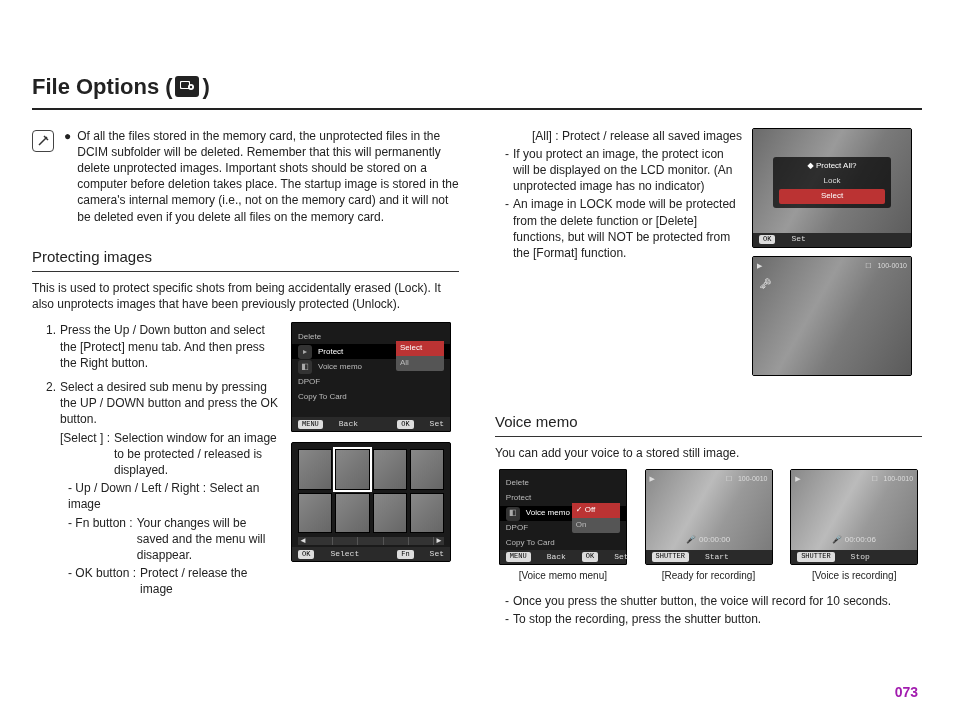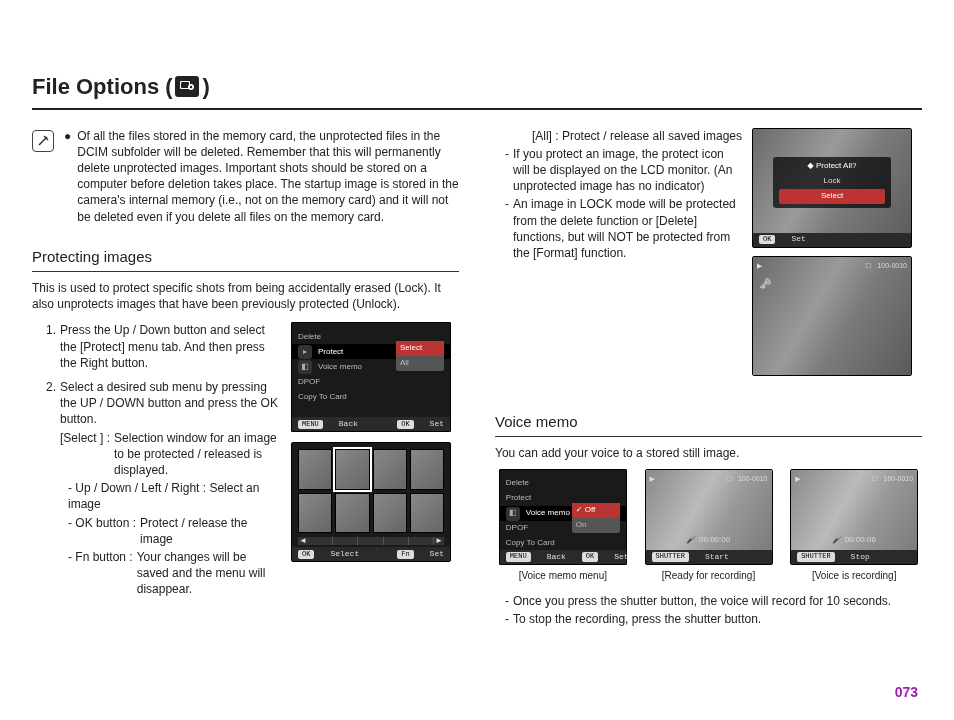--- a/index.html
+++ b/index.html
@@ -200,12 +200,12 @@
         </div>
         <div style="margin-left:36px;margin-top:2px;">- Up / Down / Left / Right : Select an image</div>
         <div class="hang" style="margin-left:36px;margin-top:2px;">
+          <span class="lbl">- Fn button :</span>
+          <span class="body">Your changes will be saved and the menu will disappear.</span>
+        </div>
+        <div class="hang" style="margin-left:36px;margin-top:2px;">
           <span class="lbl">- OK button :</span>
           <span class="body">Protect / release the image</span>
-        </div>
-        <div class="hang" style="margin-left:36px;margin-top:2px;">
-          <span class="lbl">- Fn button :</span>
-          <span class="body">Your changes will be saved and the menu will disappear.</span>
         </div>
       </div>
 

